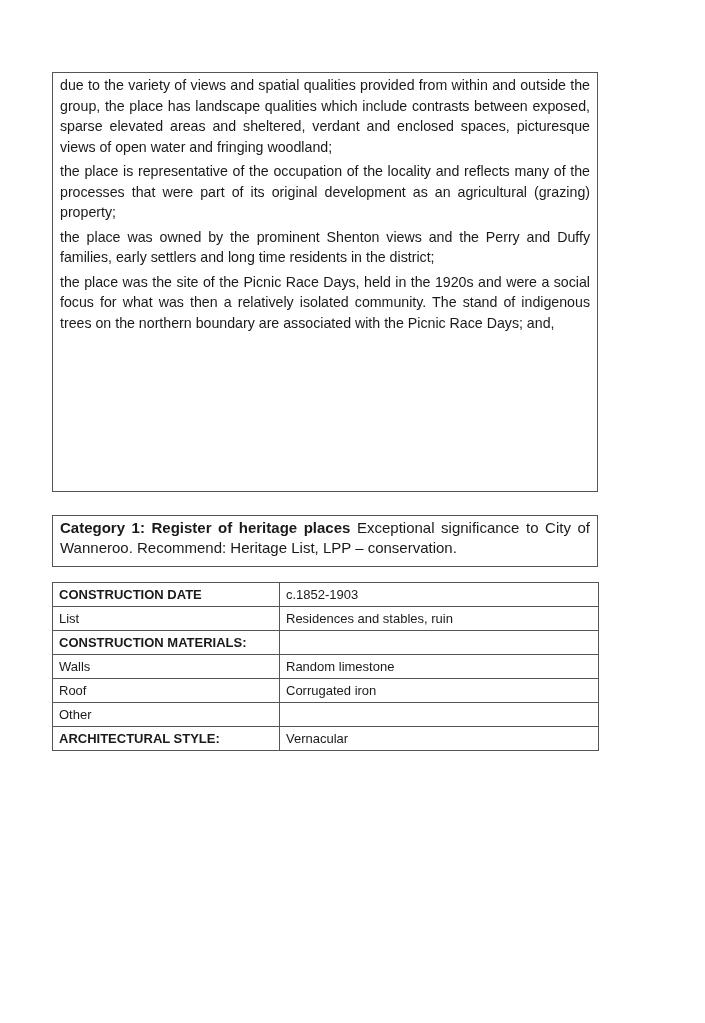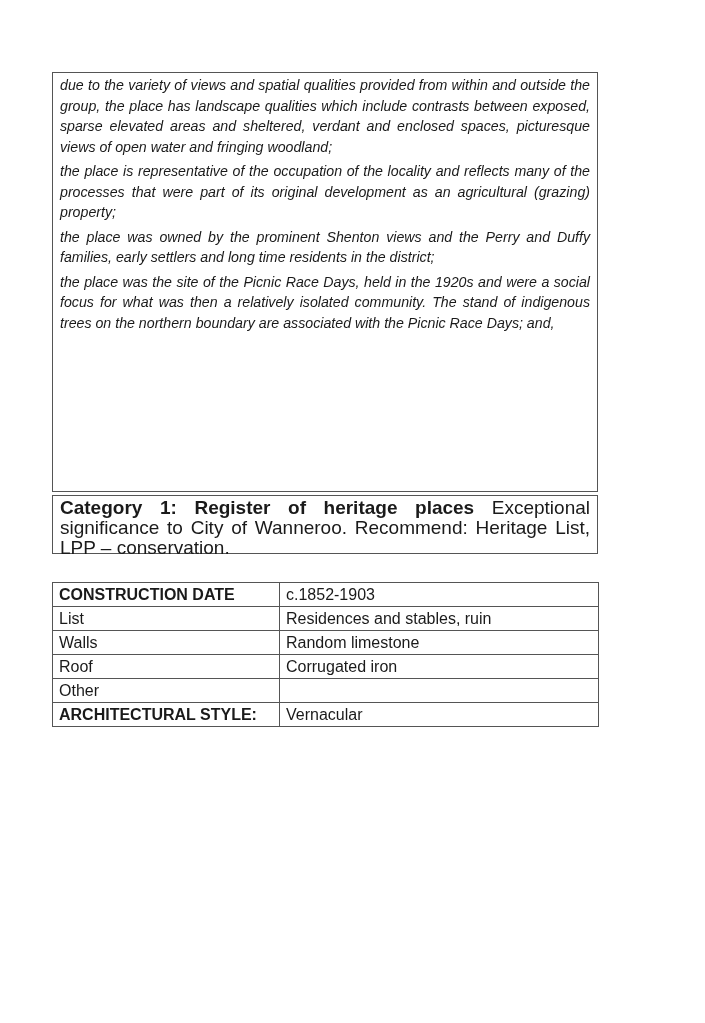--- a/index.html
+++ b/index.html
@@ -35,7 +35,6 @@
       text-align-last: left;
     }
     #significance-box p.italic {
-      font-style: italic;
     }
     #category-box {
       top: 495px;

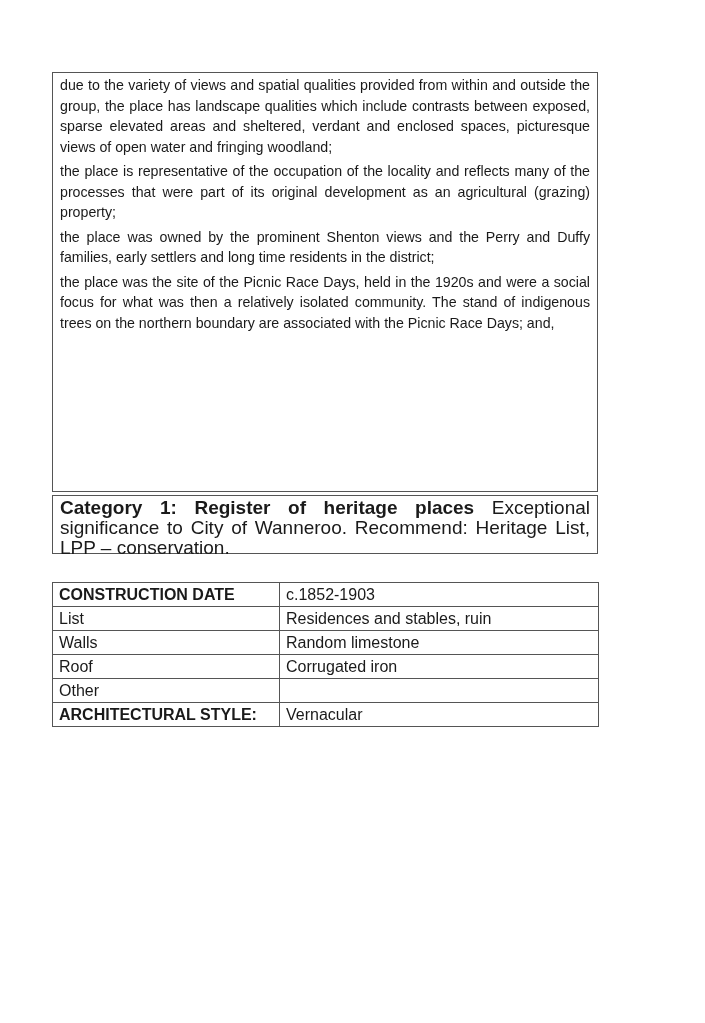--- a/index.html
+++ b/index.html
@@ -37,10 +37,10 @@
     #significance-box p.italic {
     }
     #category-box {
-      top: 495px;
-      height: 59px;
+      top: 515px;
+      height: 52px;
       padding: 2px 7px 0 7px;
-      font-size: 19px;
+      font-size: 15px;
       line-height: 20px;
       text-align: justify;
     }

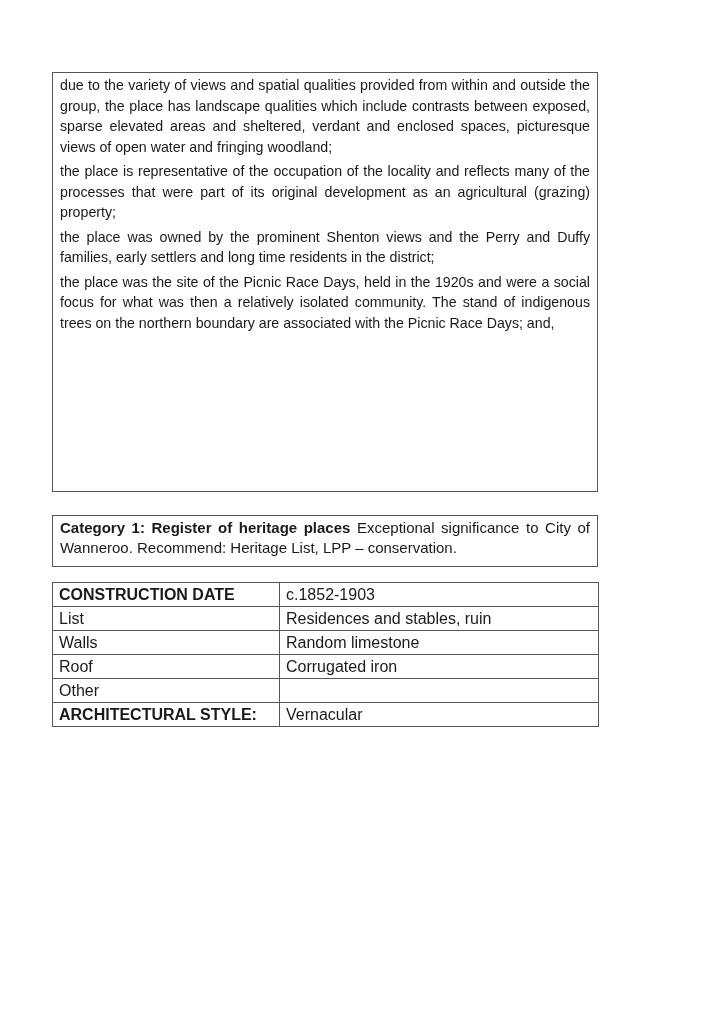--- a/index.html
+++ b/index.html
@@ -53,7 +53,7 @@
       left: 52px;
       width: 547px;
       border-collapse: collapse;
-      font-size: 16px;
+      font-size: 13px;
     }
     #details-table td {
       border: 1px solid #555;

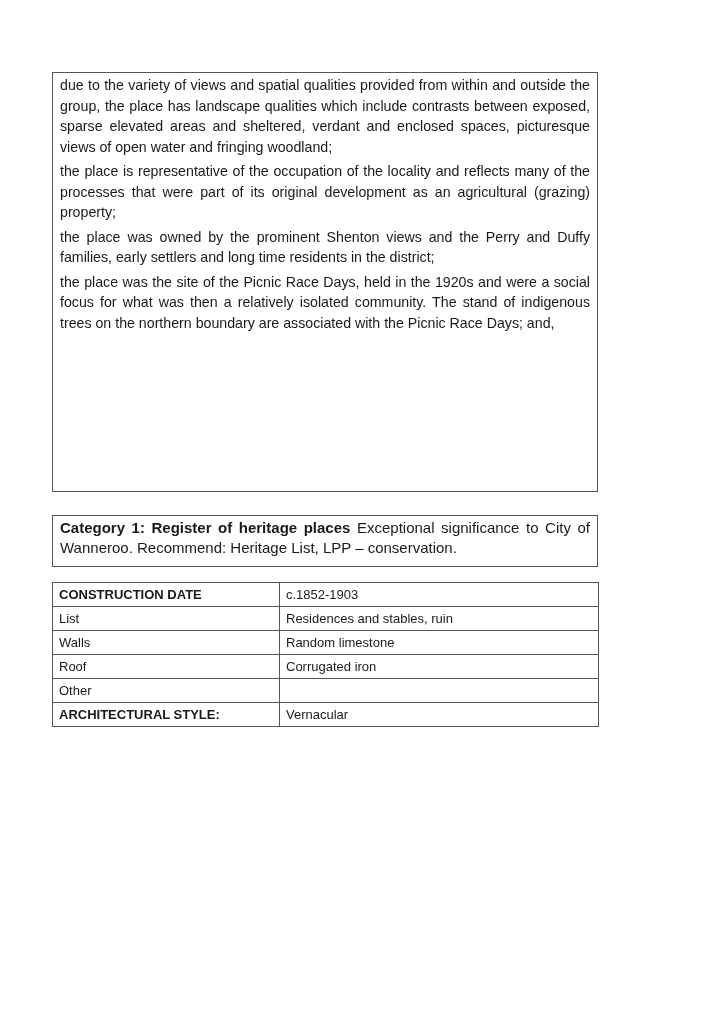--- a/index.html
+++ b/index.html
@@ -92,6 +92,10 @@
       <td>Residences and stables, ruin</td>
     </tr>
     <tr>
+      <td class="label bold">CONSTRUCTION MATERIALS:</td>
+      <td></td>
+    </tr>
+    <tr>
       <td class="label">Walls</td>
       <td>Random limestone</td>
     </tr>

